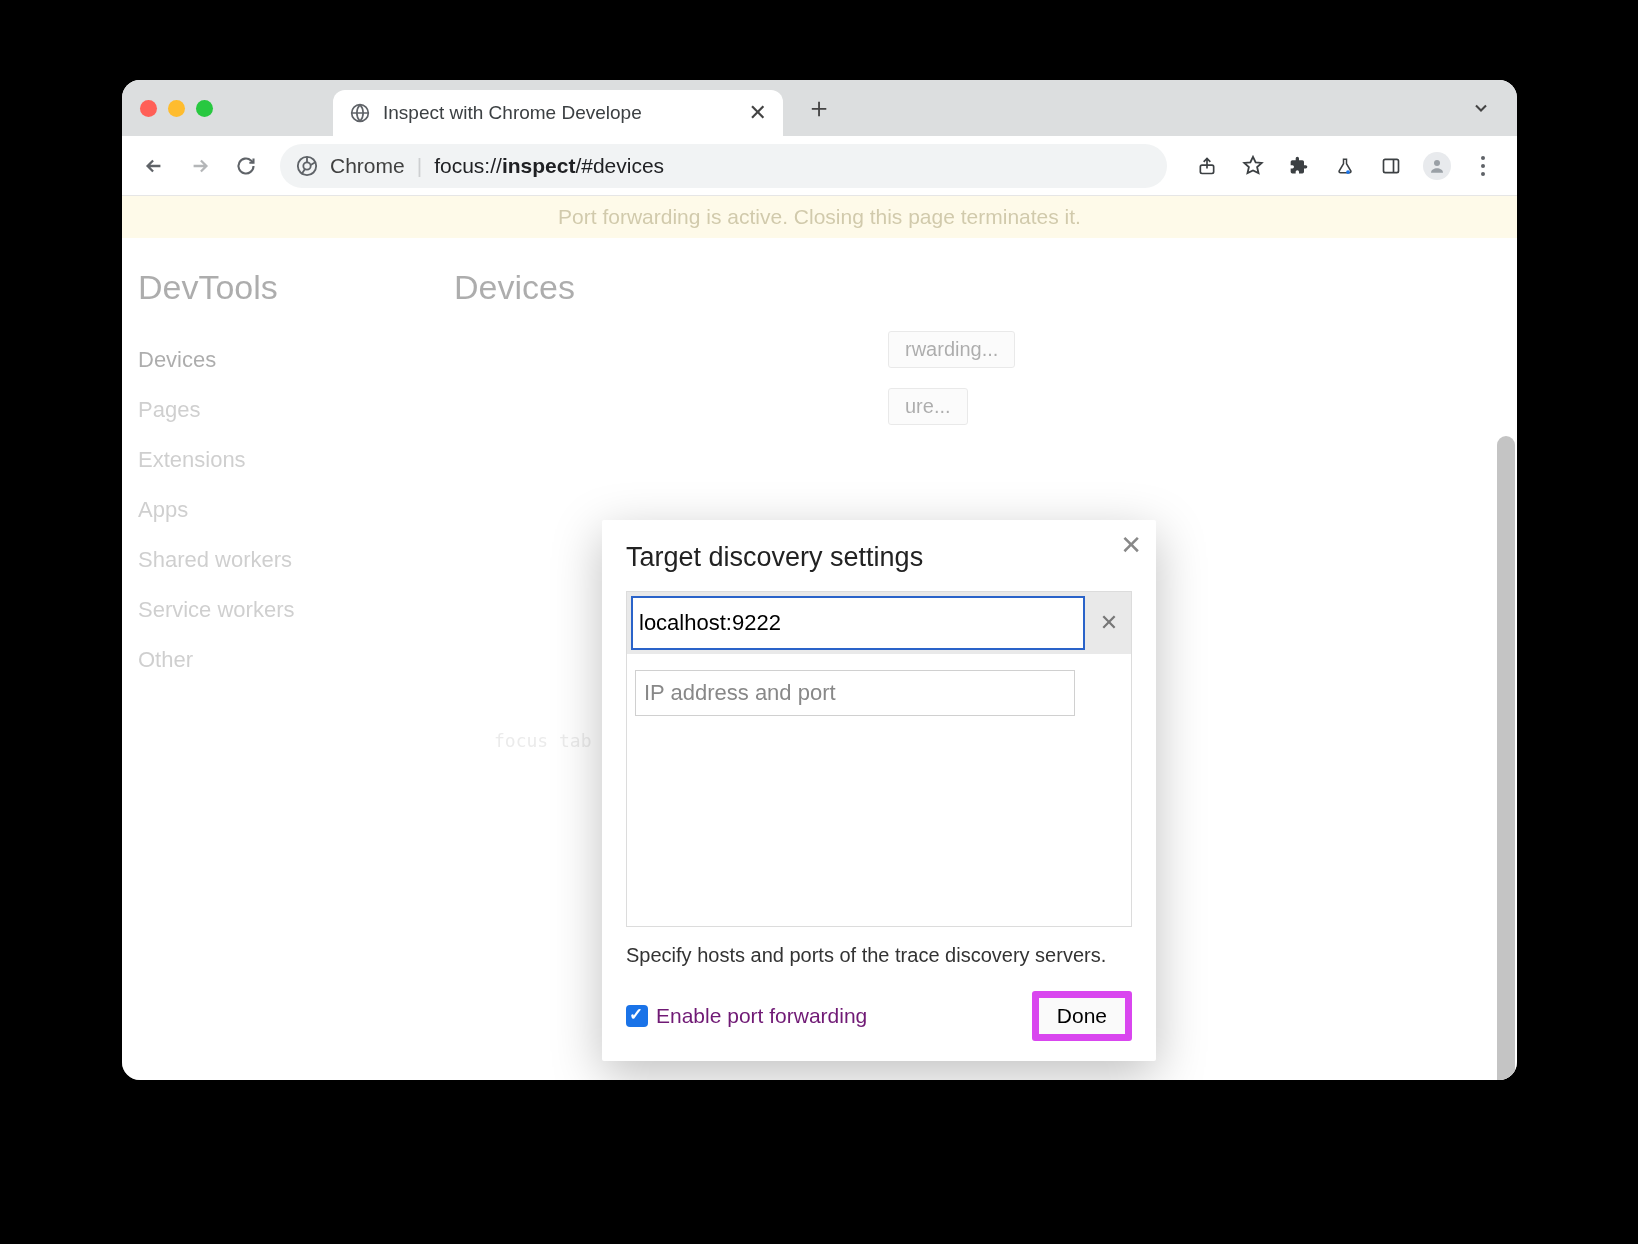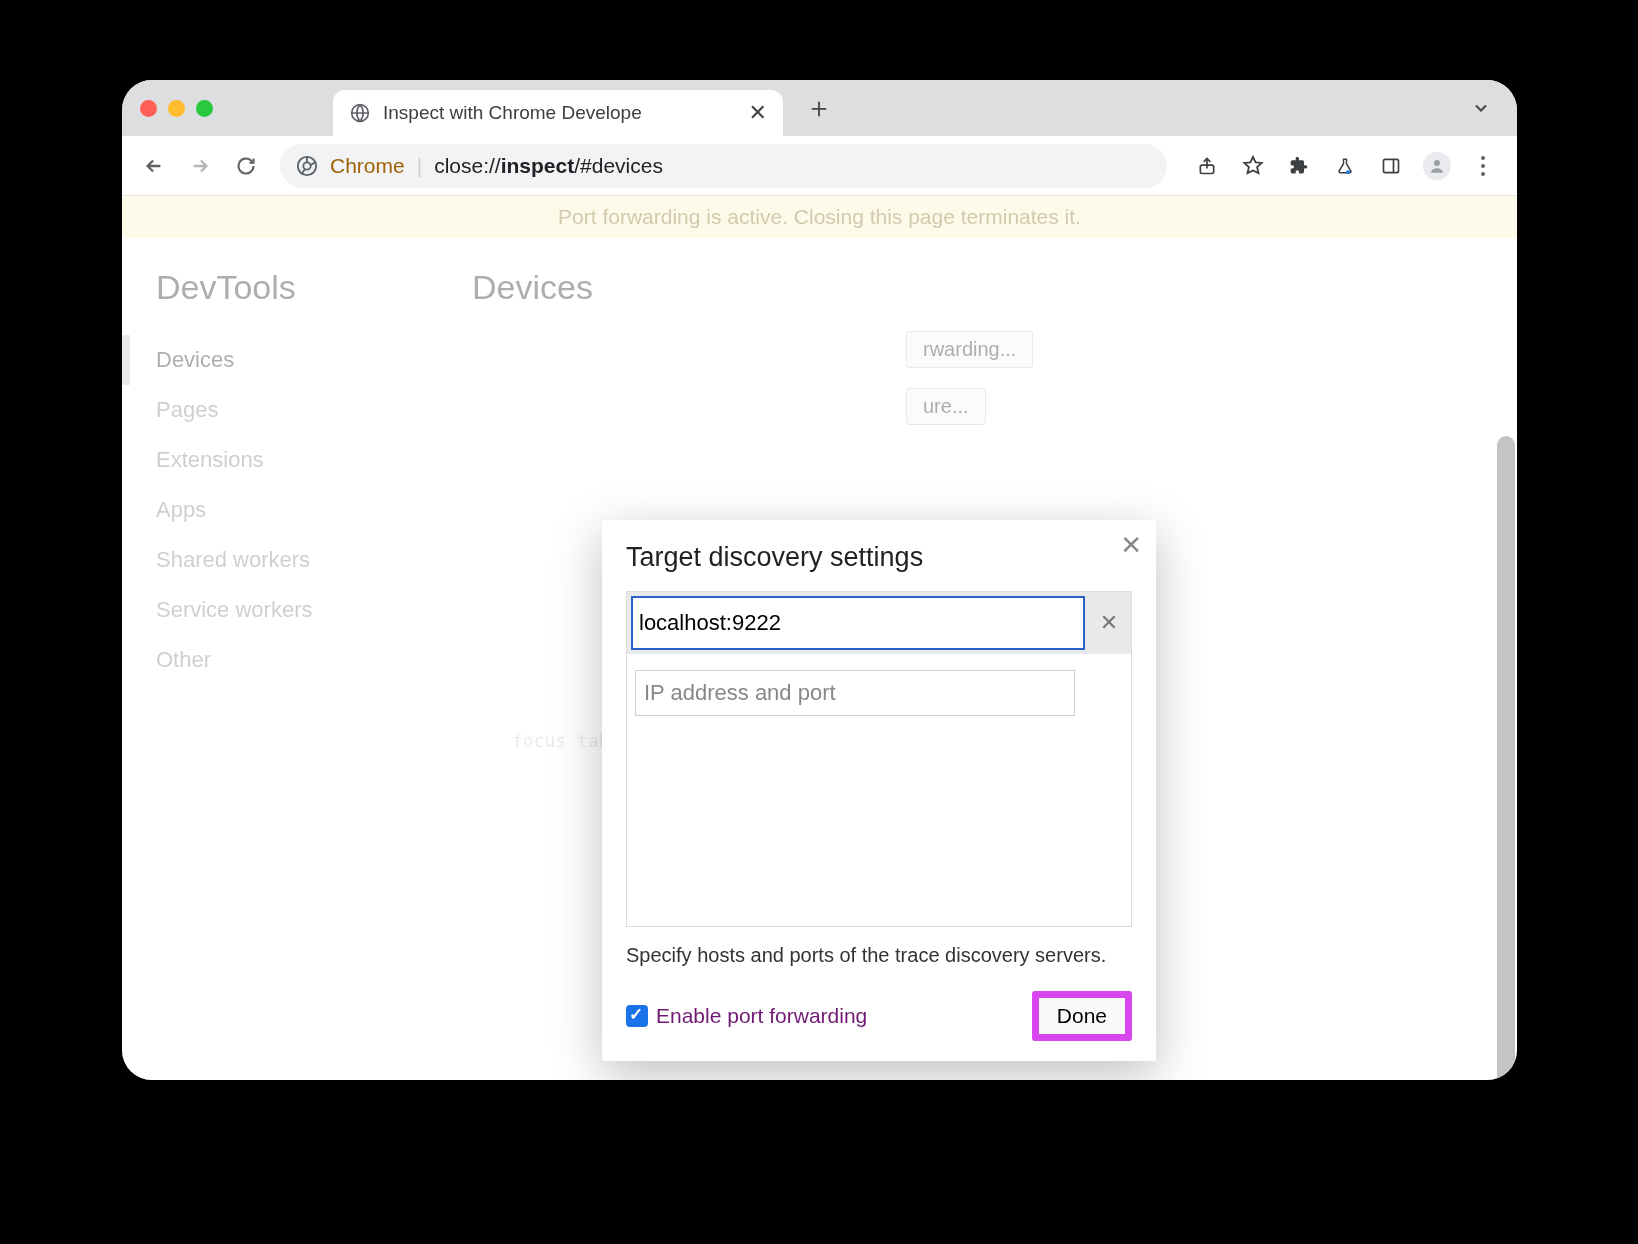--- a/index.html
+++ b/index.html
@@ -18,7 +18,7 @@
     width: 1395px;
     height: 1000px;
     background: #fff;
-    border-radius: 30px;
+    border-radius: 18px;
     box-shadow: 0 30px 80px rgba(0,0,0,0.5);
     overflow: hidden;
     display: flex;

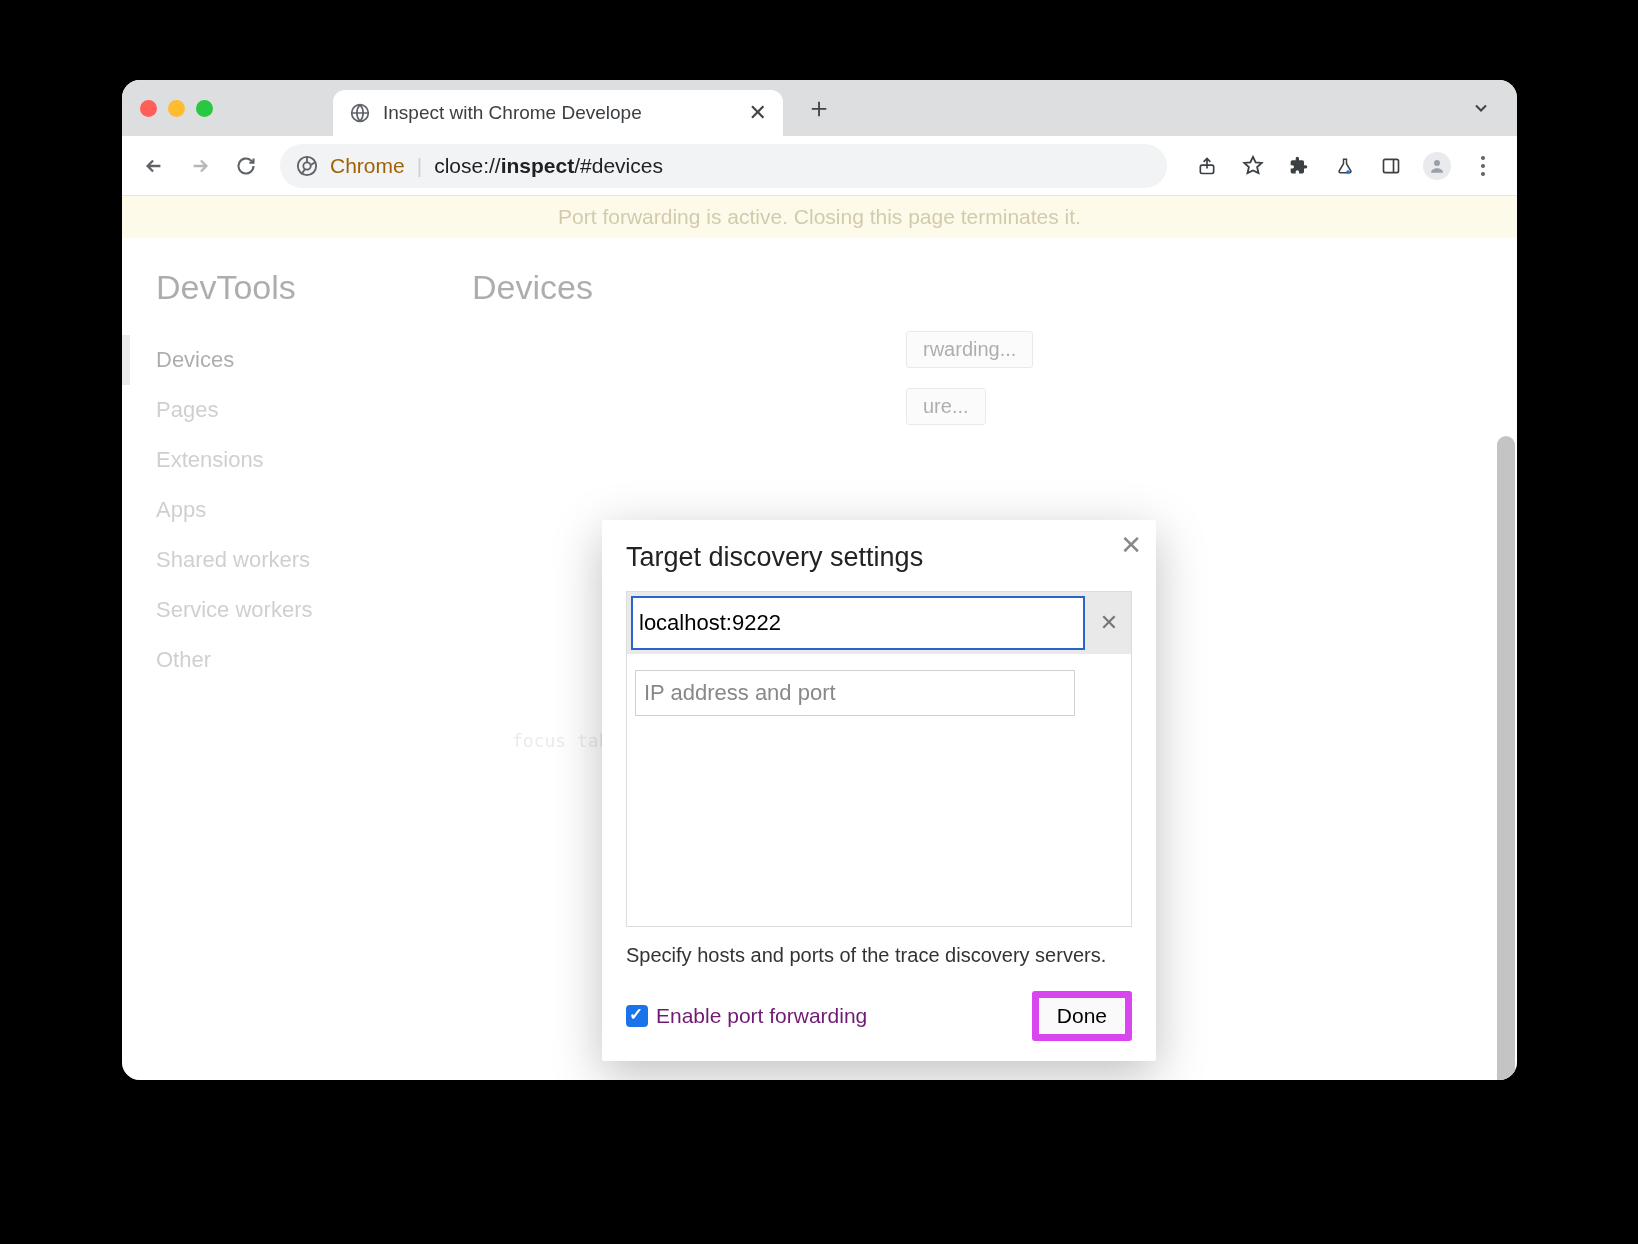--- a/index.html
+++ b/index.html
@@ -80,7 +80,7 @@
   }
   .omnibox-icon { width:22px; height:22px; color:#5f6368; display:flex; align-items:center; justify-content:center;}
   .omnibox-text { font-size: 21px; color:#202124; display:flex; align-items:center; gap:12px; }
-  .omnibox-text .scheme { color:#a16207;text-align:center; }
+  .omnibox-text .scheme { color:#404040;text-align:center; }
   .omnibox-text .sep { color:#cdcfd1; font-weight:300; }
   .omnibox-text b { font-weight:600; }
   .toolbar-icons { display:flex; align-items:center; gap:2px; margin-left:4px; }

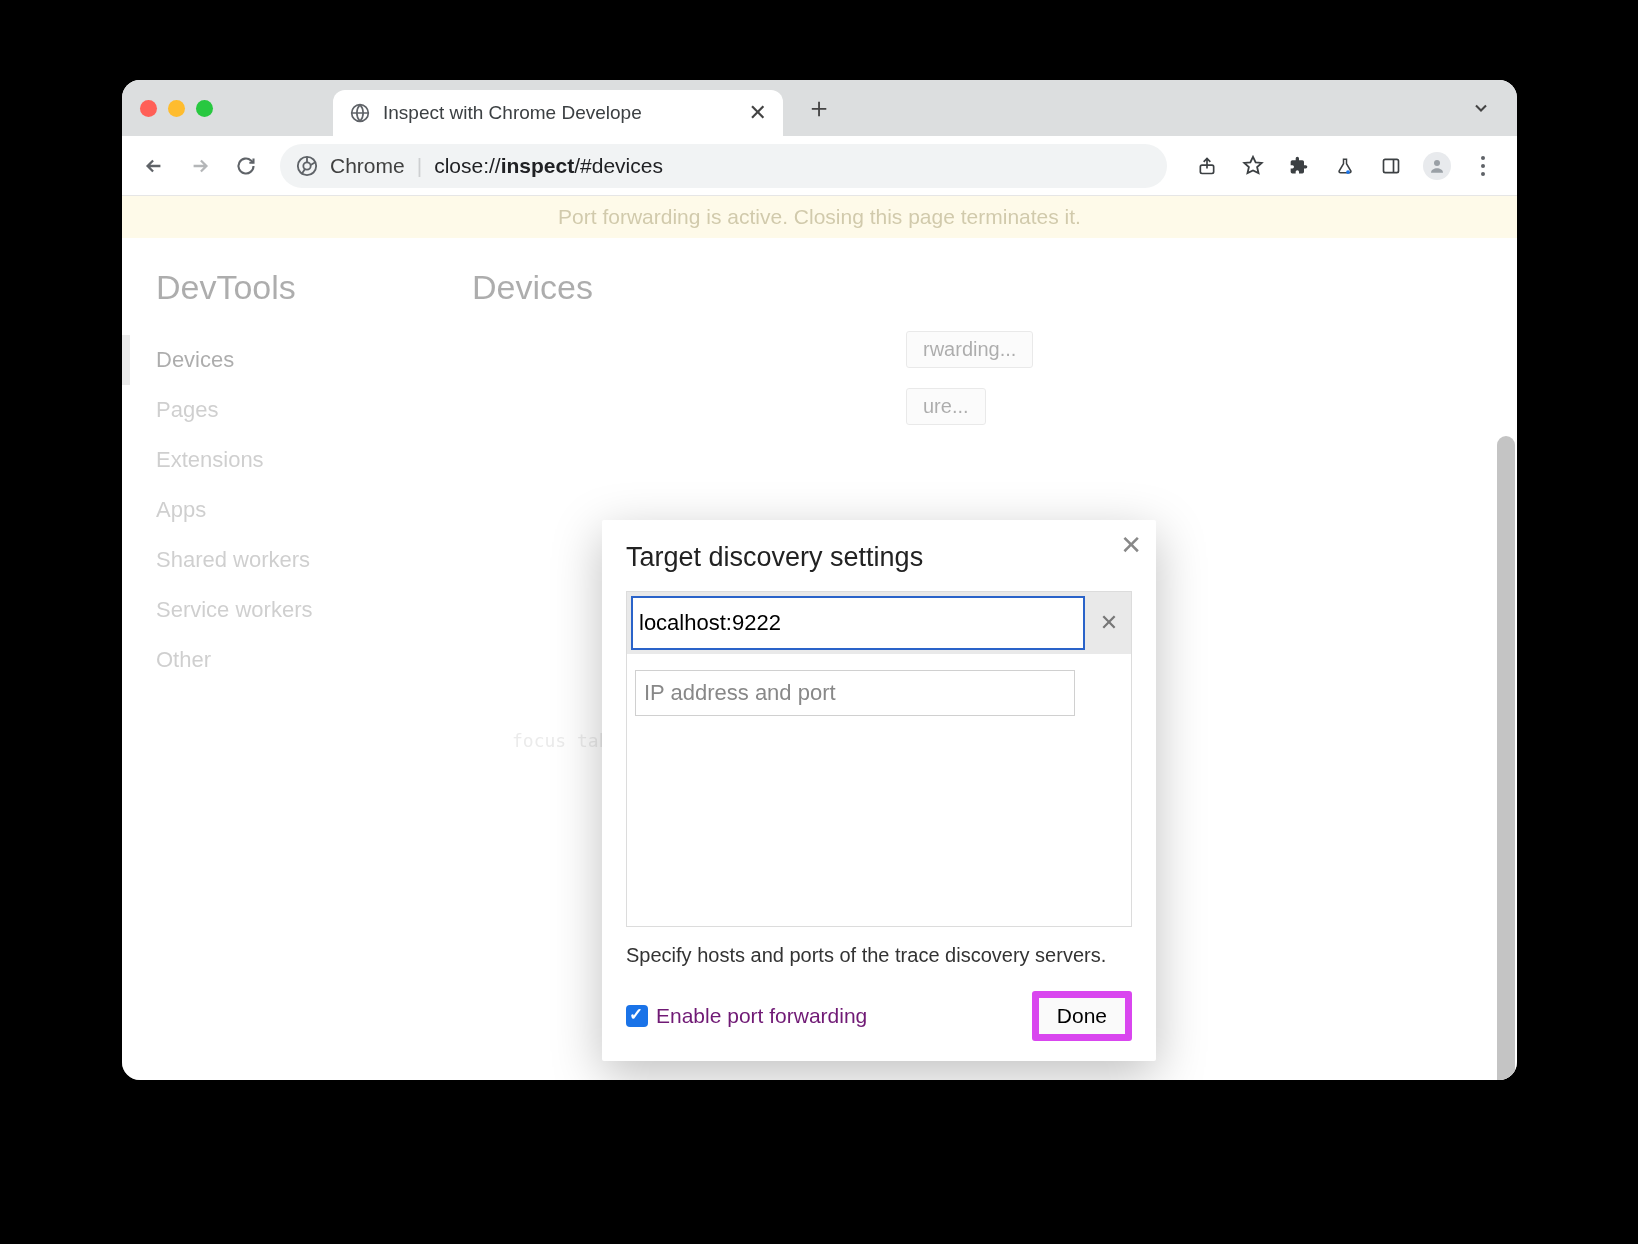--- a/index.html
+++ b/index.html
@@ -210,7 +210,7 @@
         <span class="scheme">Chrome</span>
         <span class="sep">|</span>
         <span>
-          <span>close://</span><b>inspect</b><span>/#devices</span>
+          <span>focus://</span><b>inspect</b><span>/#devices</span>
         </span>
       </span>
     </div>

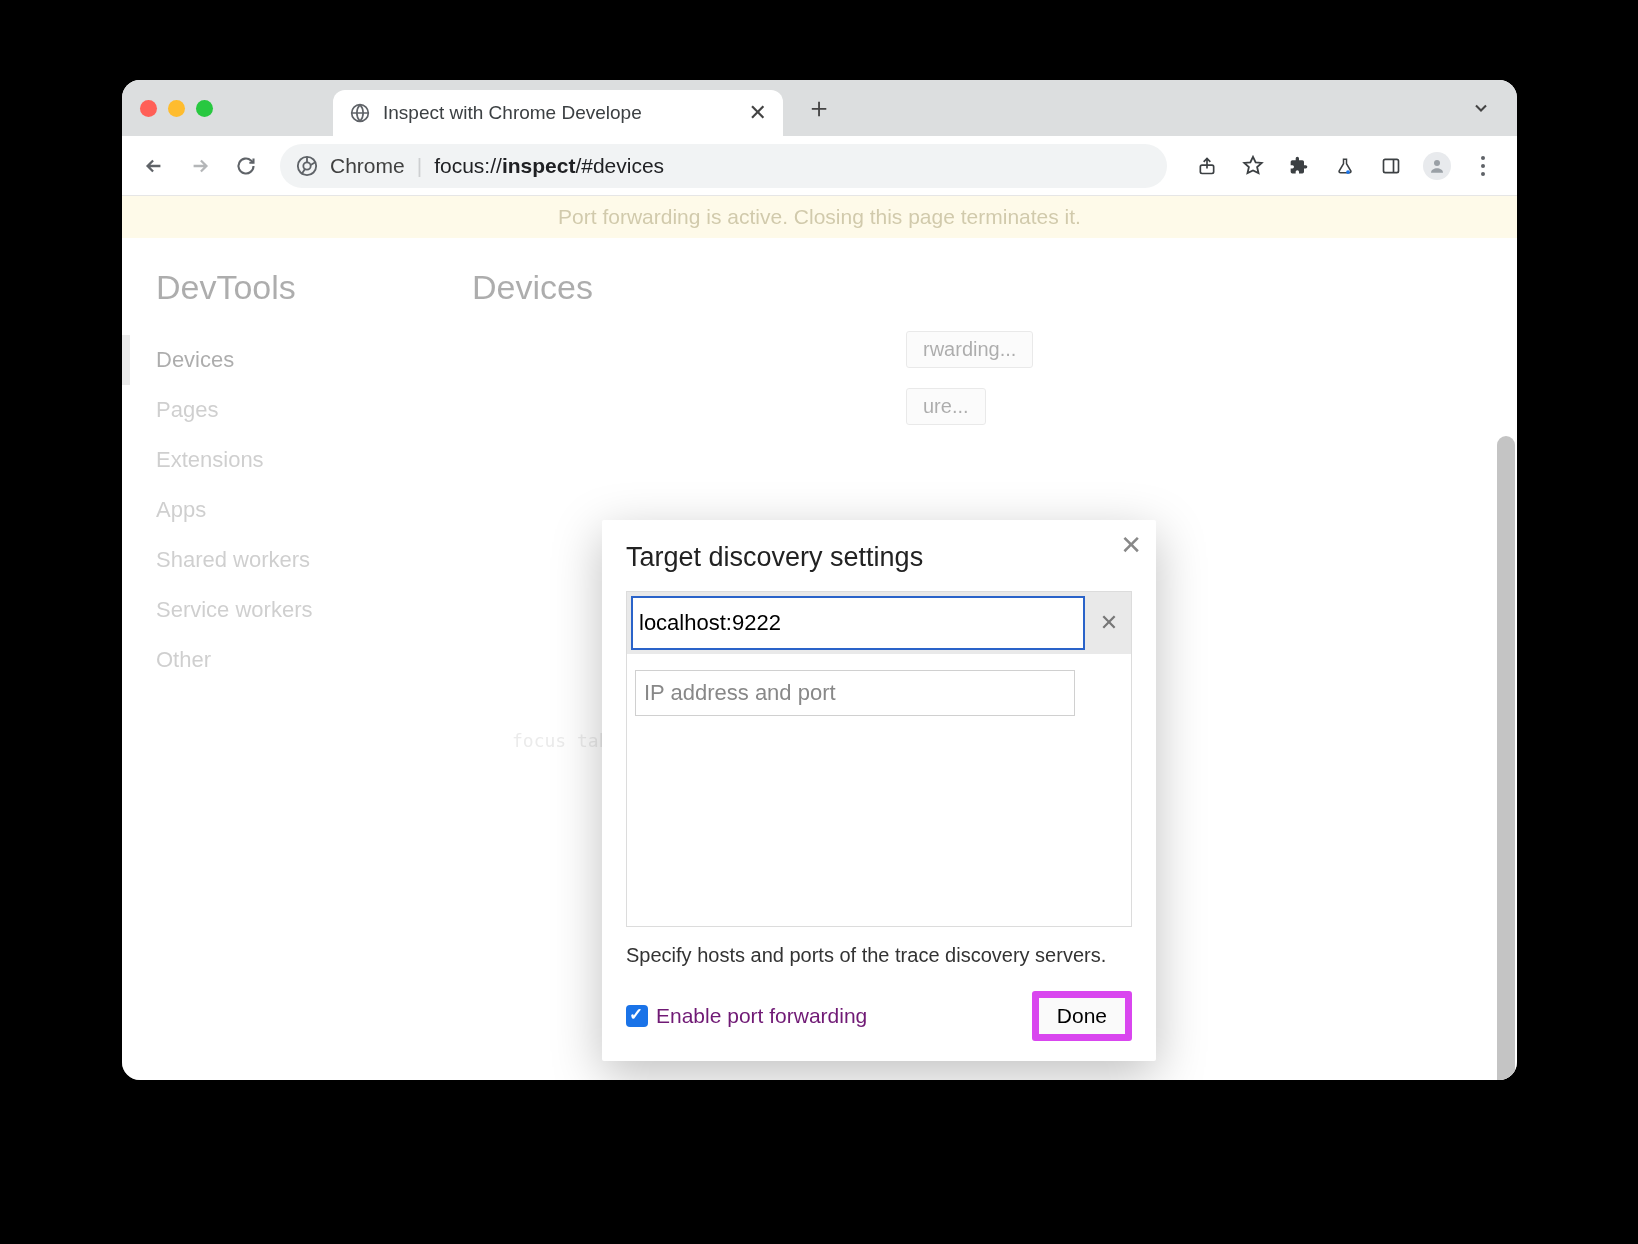--- a/index.html
+++ b/index.html
@@ -99,7 +99,7 @@
   }
   .page {
     display:flex;
-    padding: 30px 0 0 30px;
+    padding: 30px 0 0 12px;
   }
   .sidebar { width: 320px; }
   .side-title { font-size: 34px; color:#333; margin-bottom: 28px; padding-left: 4px; }

